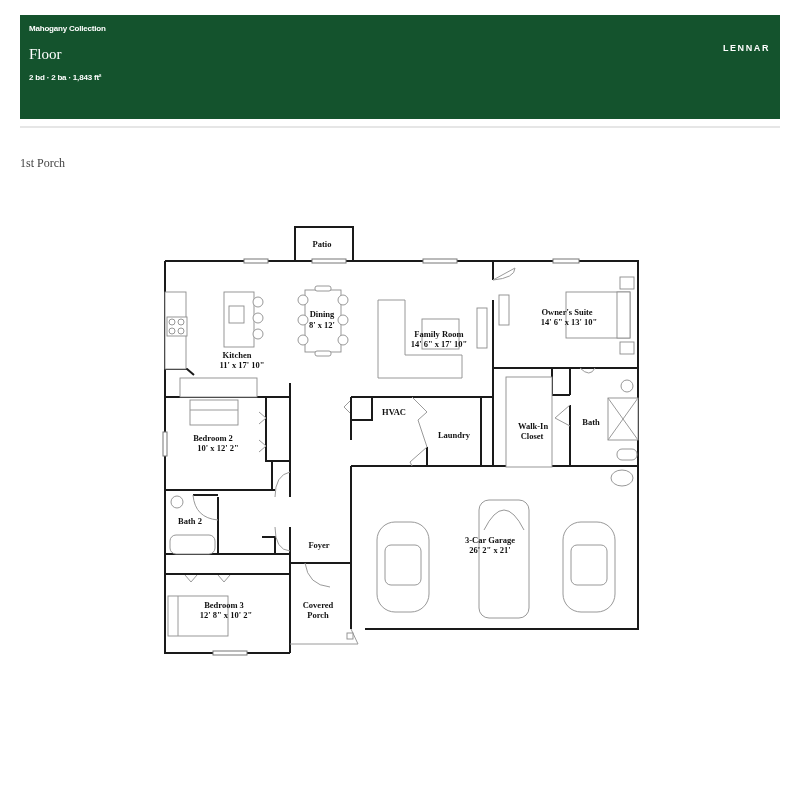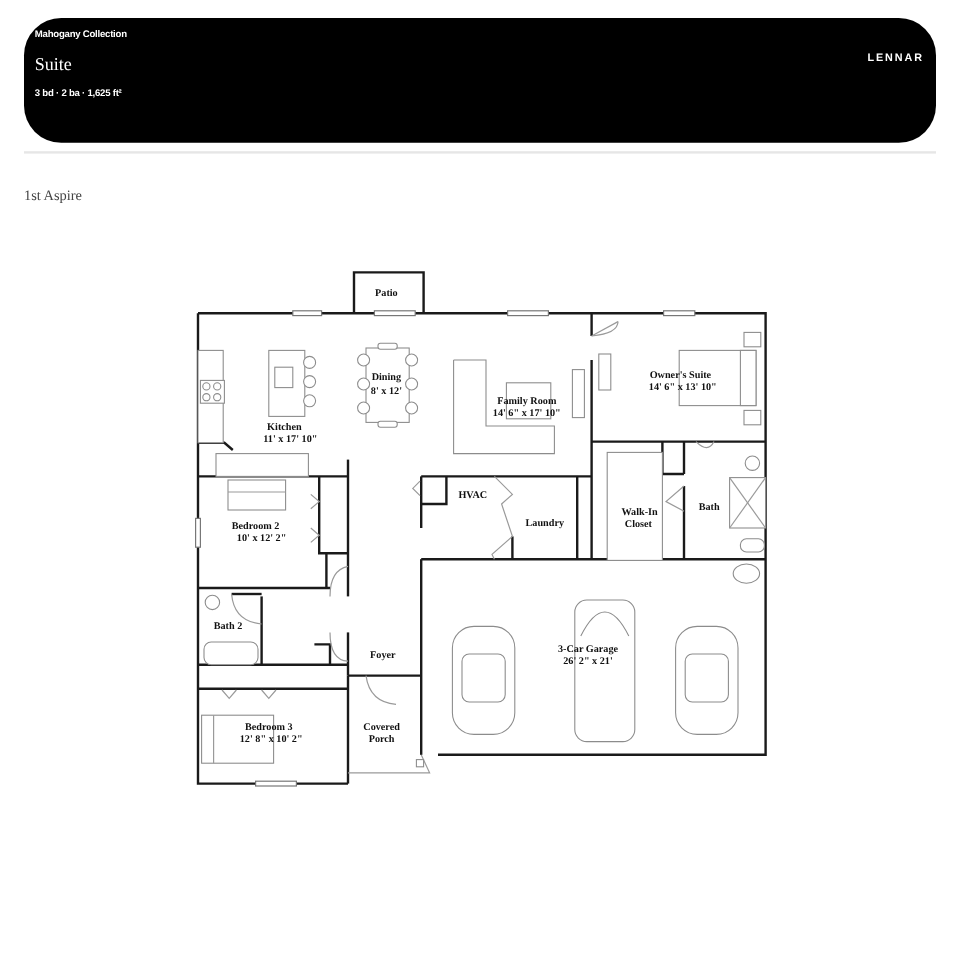--- a/index.html
+++ b/index.html
@@ -4,7 +4,7 @@
 <style>
   html, body { margin: 0; padding: 0; background: #ffffff; }
   body { width: 800px; height: 800px; position: relative; overflow: hidden; font-family: "Liberation Sans", sans-serif; }
-  .banner { position: absolute; left: 20px; top: 15px; width: 760px; height: 104px; background: #000000; color: #ffffff; border-radius: 31px; }
+  .banner { position: absolute; left: 20px; top: 15px; width: 760px; height: 104px; background: #14532d; color: #ffffff; }
   .collection { position: absolute; left: 9px; top: 9px; font-size: 8px; font-weight: bold; letter-spacing: -0.2px; }
   .plan-name { position: absolute; left: 9px; top: 31px; font-family: "Liberation Serif", serif; font-size: 15px; }
   .plan-stats { position: absolute; left: 9px; top: 58px; font-size: 8px; font-weight: bold; letter-spacing: -0.2px; }

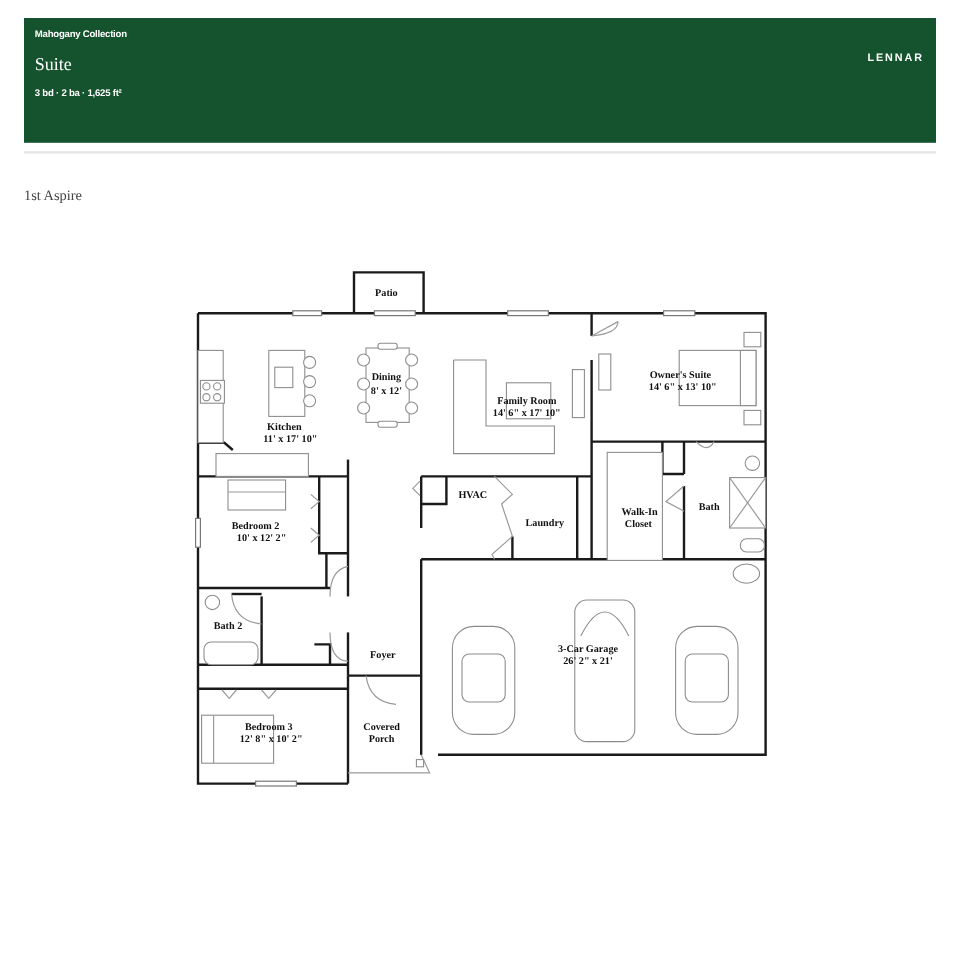--- a/index.html
+++ b/index.html
@@ -23,7 +23,7 @@
 
 <div class="banner">
   <div class="collection">Mahogany Collection</div>
-  <div class="plan-name">Suite</div>
+  <div class="plan-name">Floor</div>
   <div class="plan-stats">3 bd · 2 ba · 1,625 ft²</div>
   <div class="brand">LENNAR</div>
 </div>

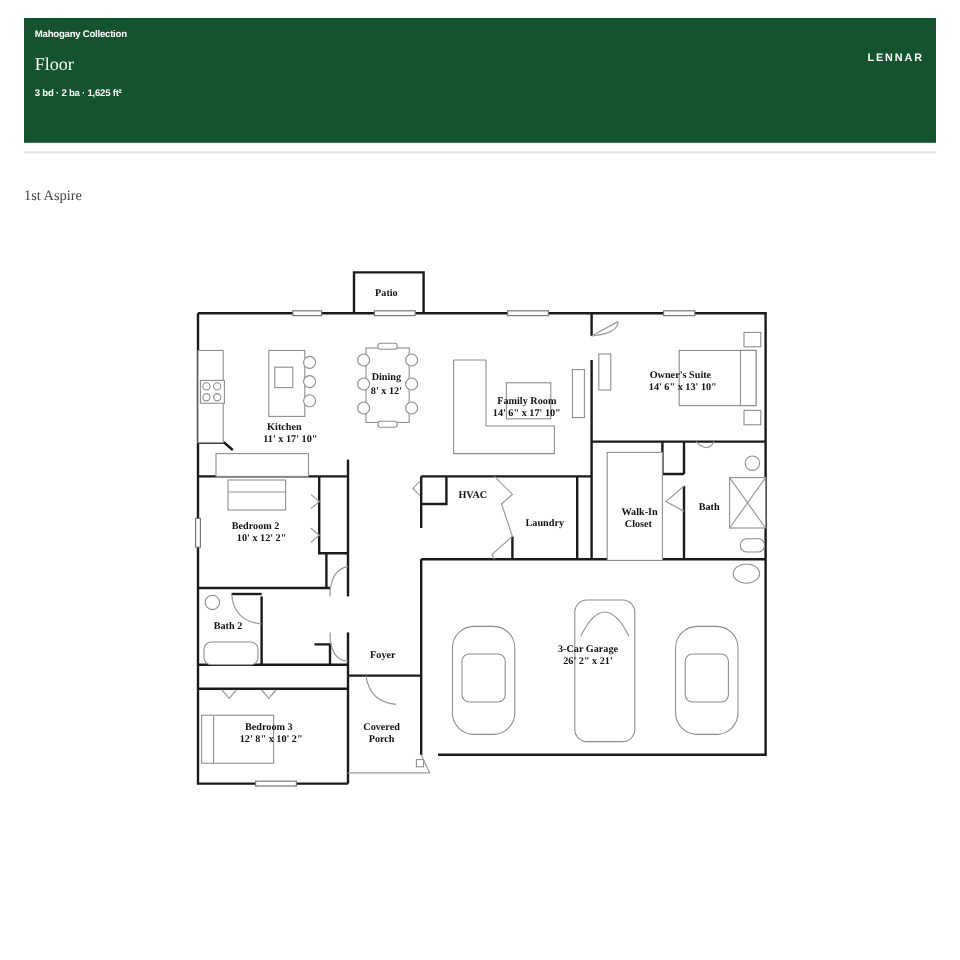--- a/index.html
+++ b/index.html
@@ -24,7 +24,7 @@
 <div class="banner">
   <div class="collection">Mahogany Collection</div>
   <div class="plan-name">Floor</div>
-  <div class="plan-stats">3 bd · 2 ba · 1,625 ft²</div>
+  <div class="plan-stats">2 bd · 2 ba · 1,843 ft²</div>
   <div class="brand">LENNAR</div>
 </div>
 <div class="divider"></div>

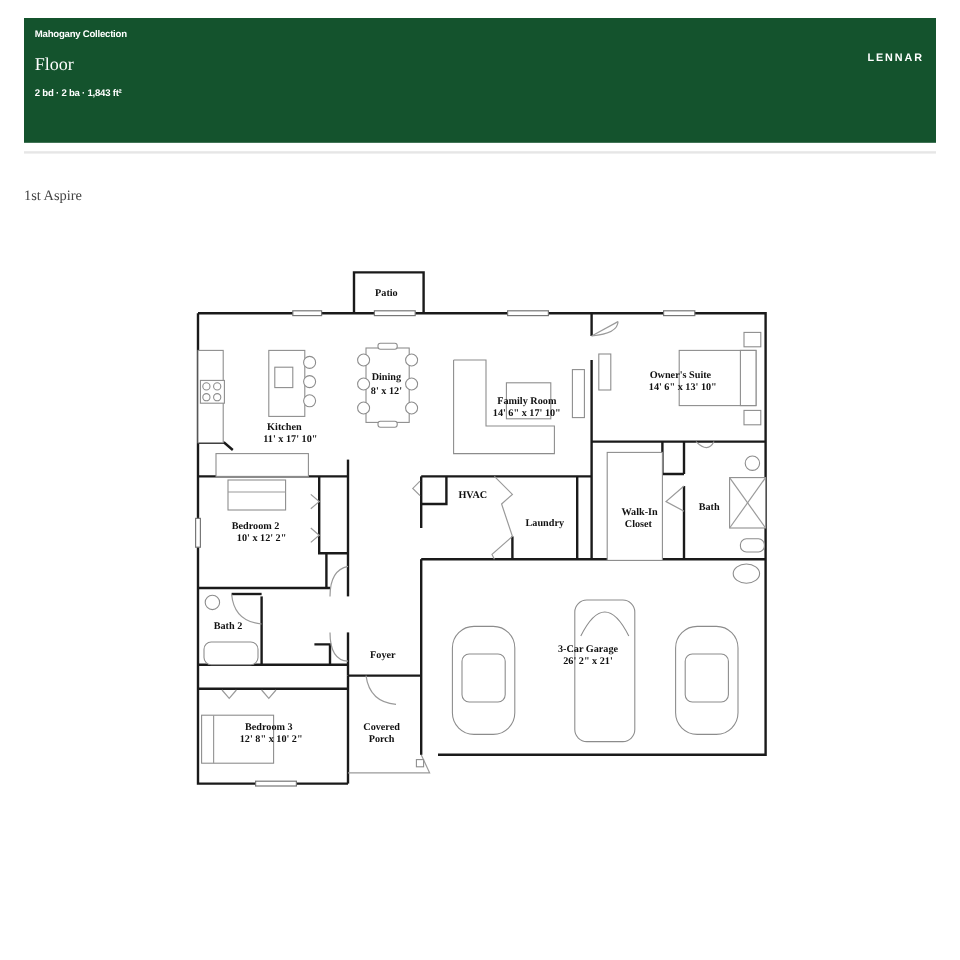--- a/index.html
+++ b/index.html
@@ -28,7 +28,7 @@
   <div class="brand">LENNAR</div>
 </div>
 <div class="divider"></div>
-<div class="floor-label">1st Aspire</div>
+<div class="floor-label">1st Porch</div>
 
 <svg class="plan" viewBox="0 0 800 800" xmlns="http://www.w3.org/2000/svg">
 

